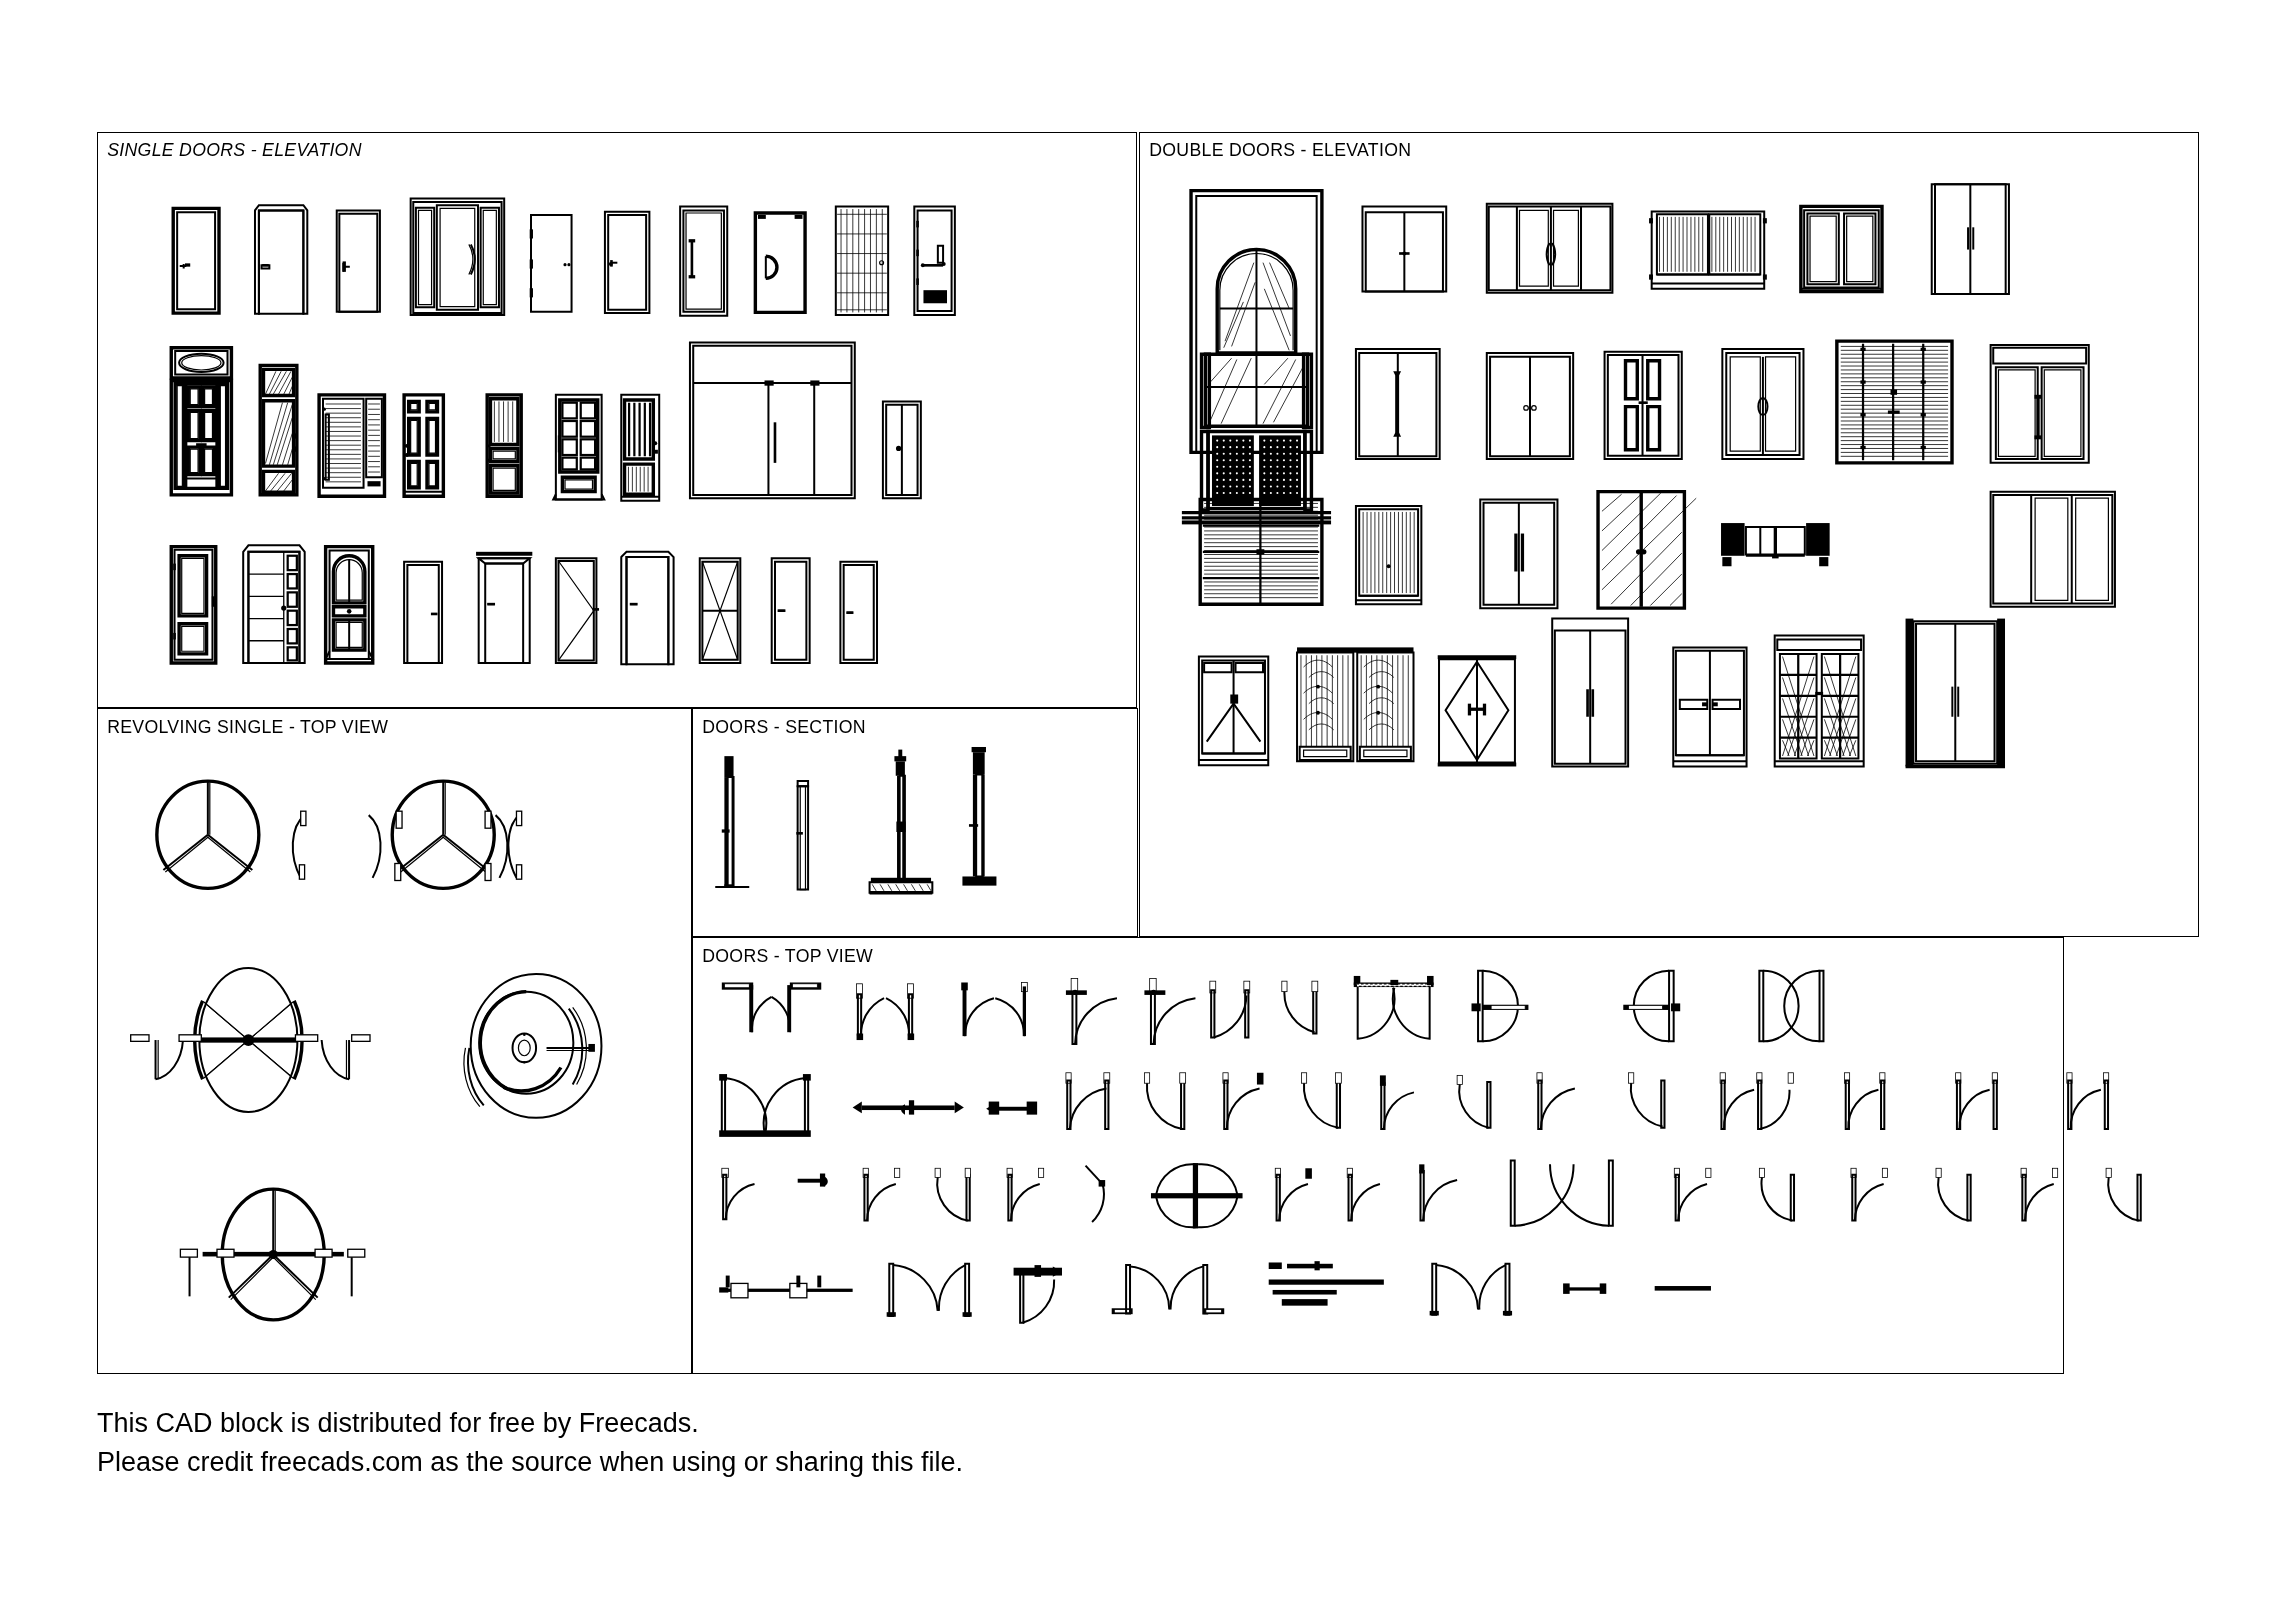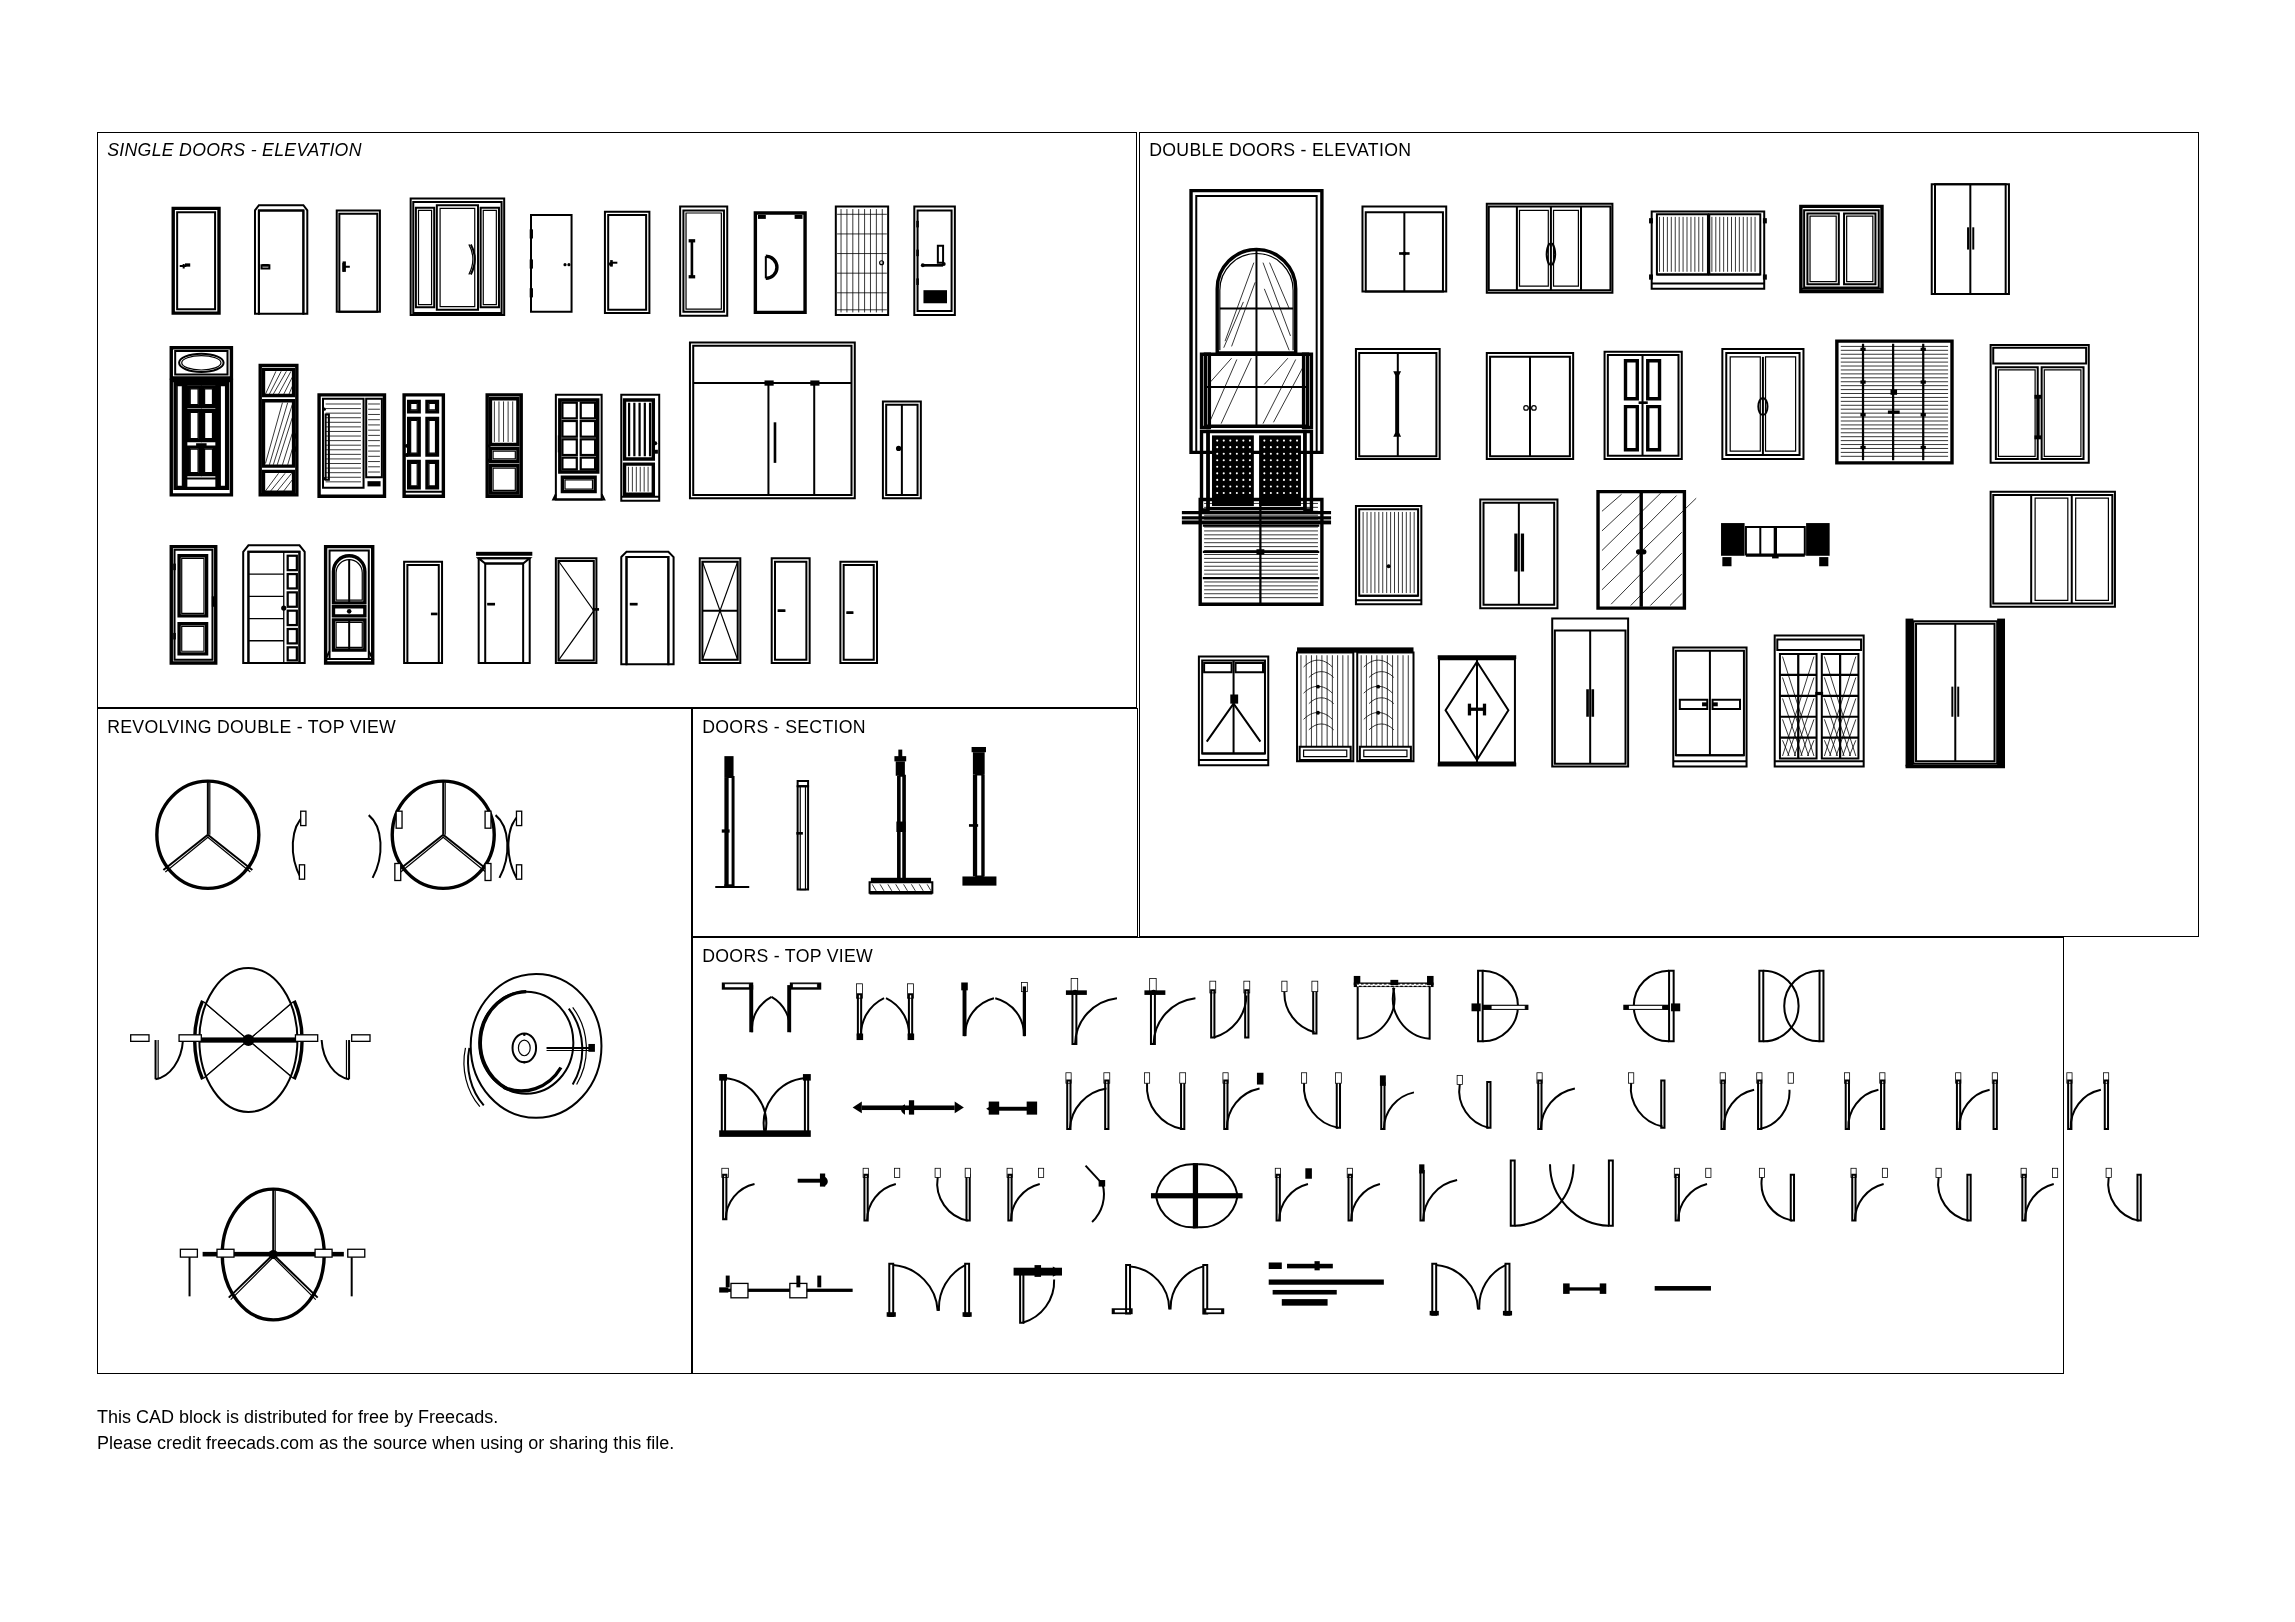--- a/index.html
+++ b/index.html
@@ -833,7 +833,7 @@
   </div>
 
   <div class="panel" style="left:97px;top:708px;width:595px;height:666px;">
-    <div class="panel-title" style="left:9.2px;top:7.9px;">REVOLVING DOUBLE - TOP VIEW</div>
+    <div class="panel-title" style="left:9.2px;top:7.9px;">REVOLVING SINGLE - TOP VIEW</div>
 
     <div class="svgwrap">
     <svg viewBox="0 0 910 1018" width="595" height="666">

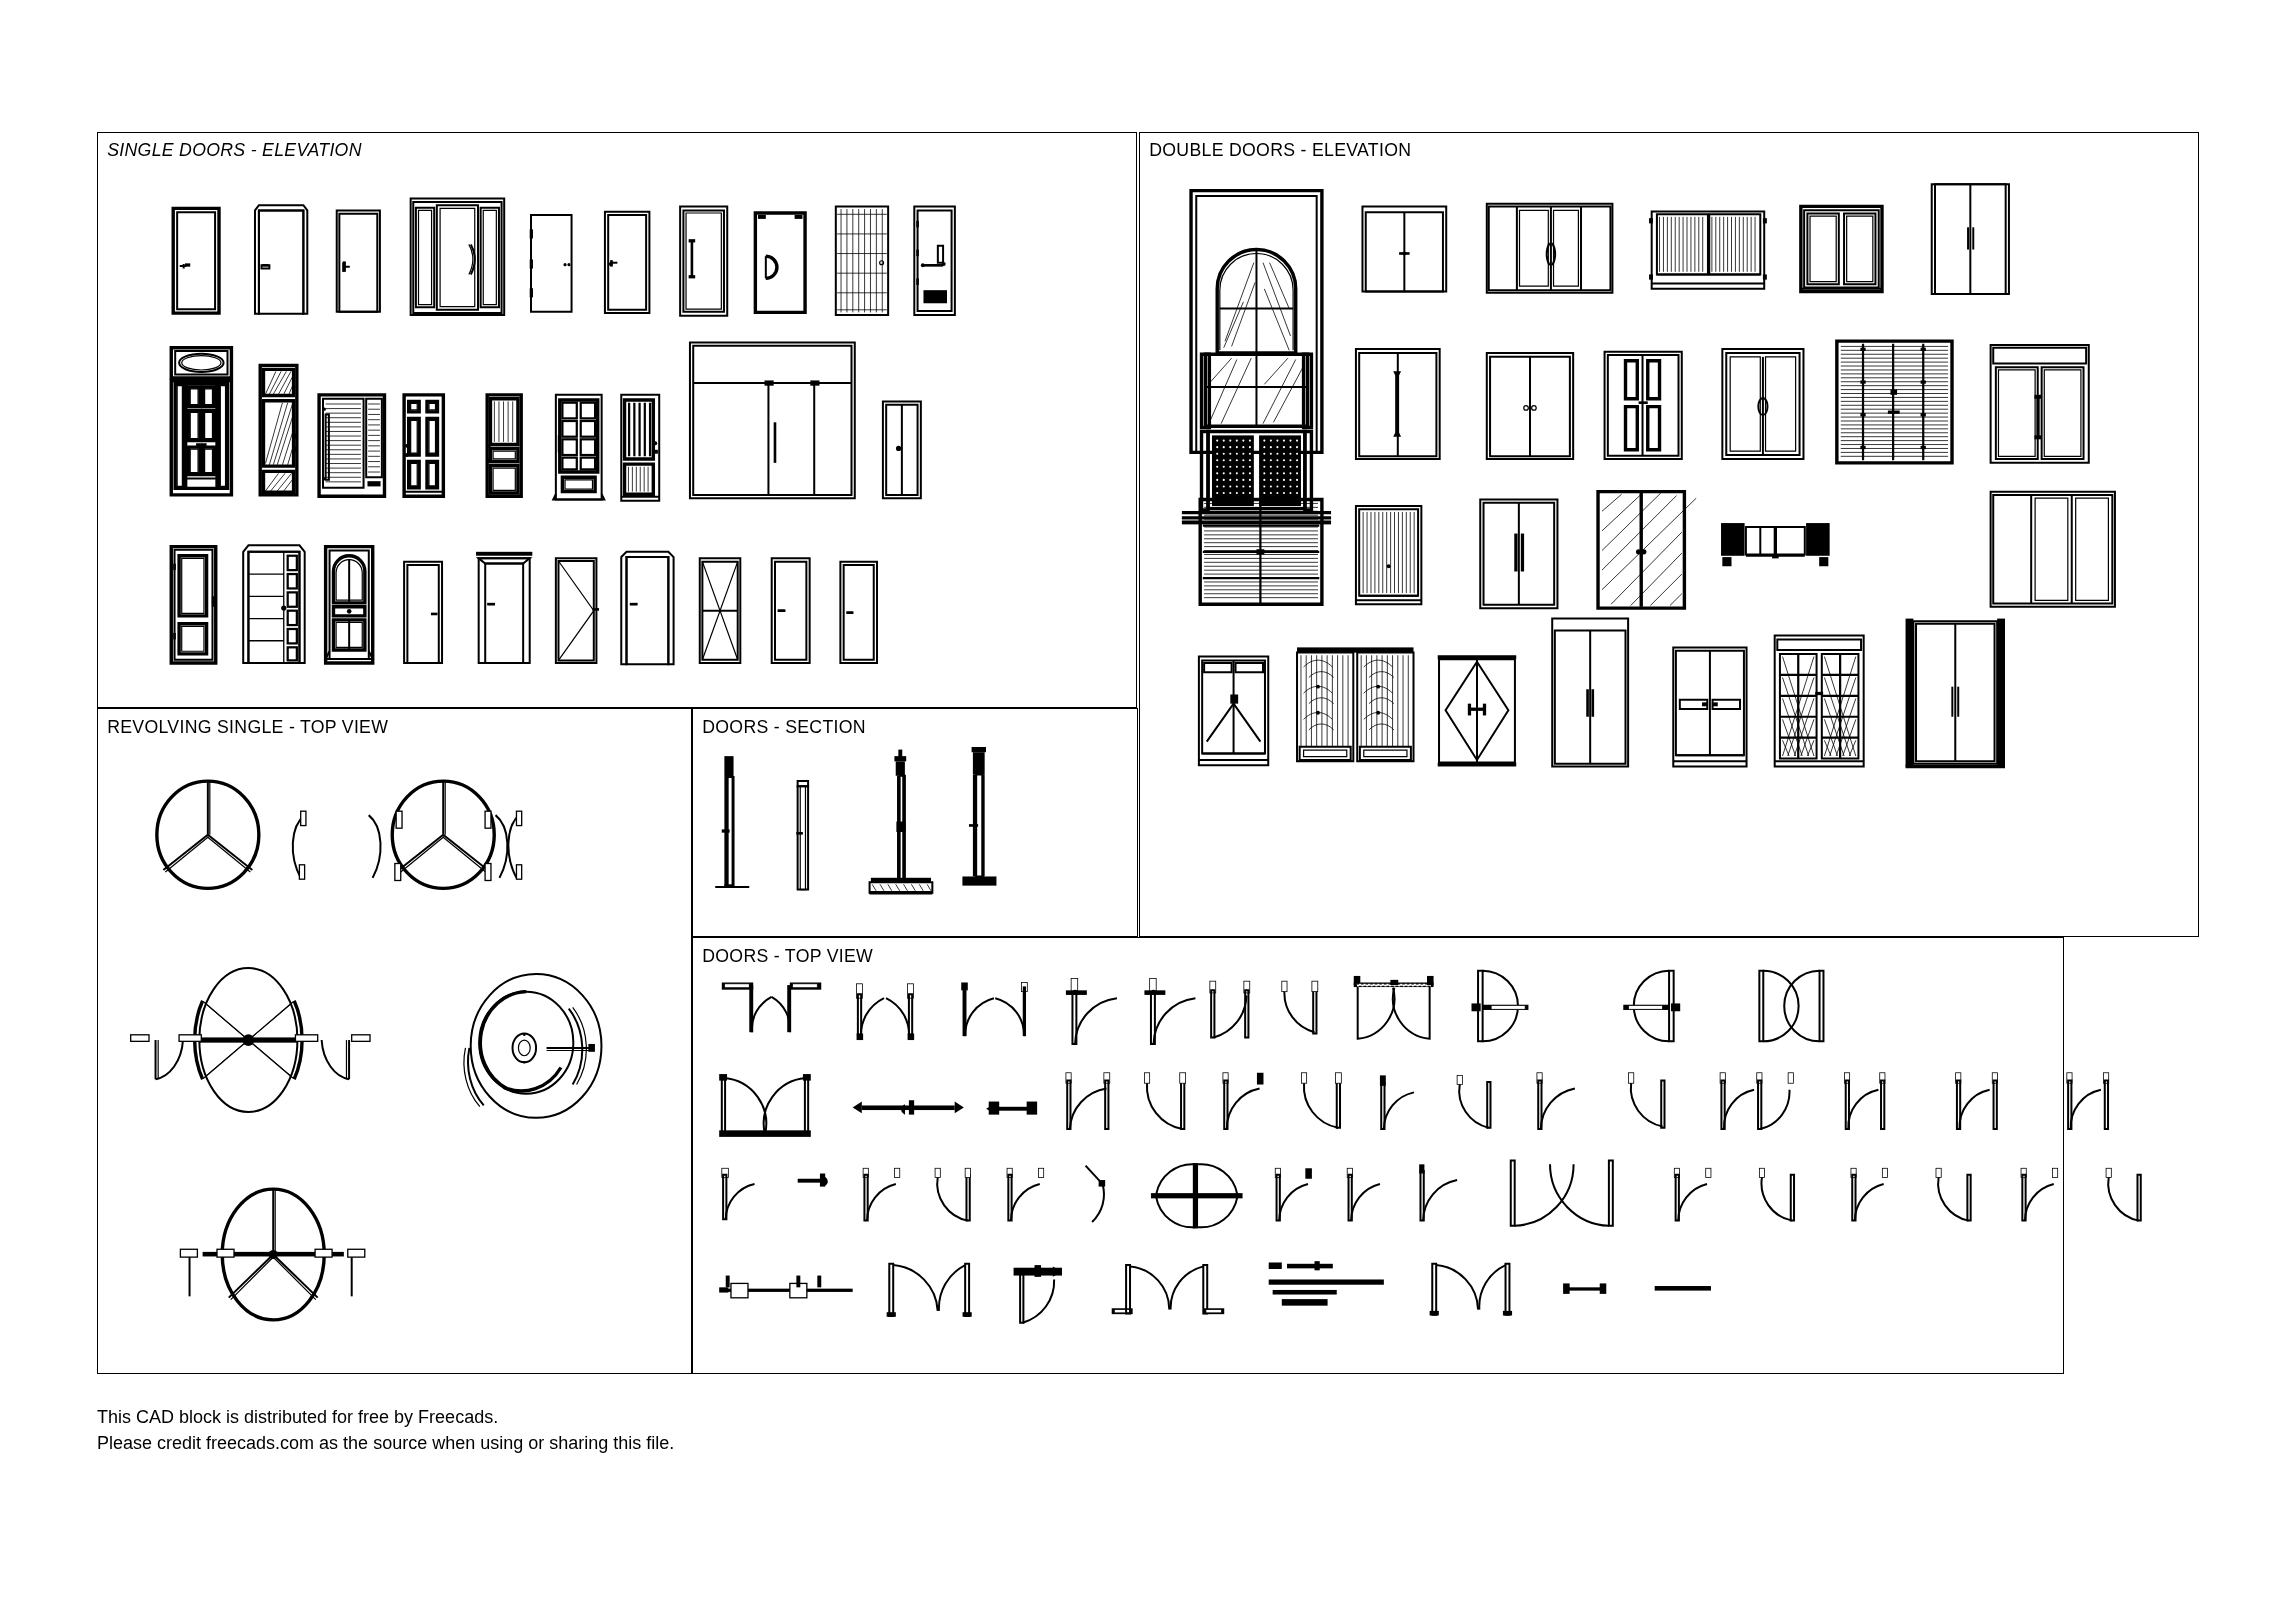--- a/index.html
+++ b/index.html
@@ -11,7 +11,7 @@
                font-family:"Liberation Sans",sans-serif;white-space:nowrap;color:#000;}
   .svgwrap{position:absolute;left:0;top:0;width:100%;height:100%;}
   svg{display:block;overflow:visible;}
-  .footer{position:absolute;left:97px;top:1404px;font-size:18px;line-height:1.45;color:#000;}
+  .footer{position:absolute;left:97px;top:1404px;font-size:27px;line-height:1.45;color:#000;}
   .footer div{white-space:nowrap;}
   
   .l{fill:none;stroke:#000;stroke-width:2;vector-effect:non-scaling-stroke;}

